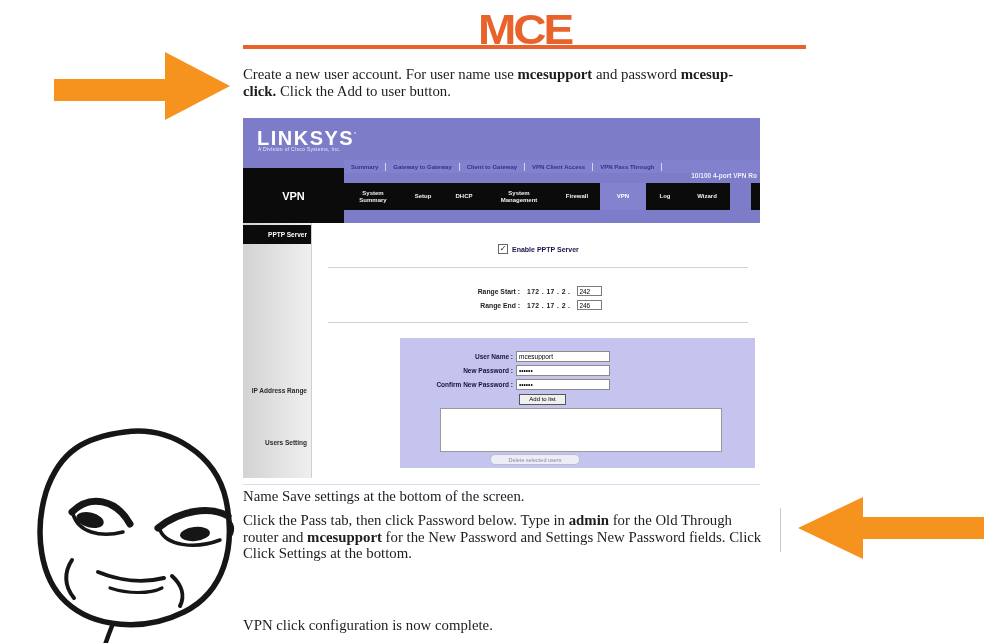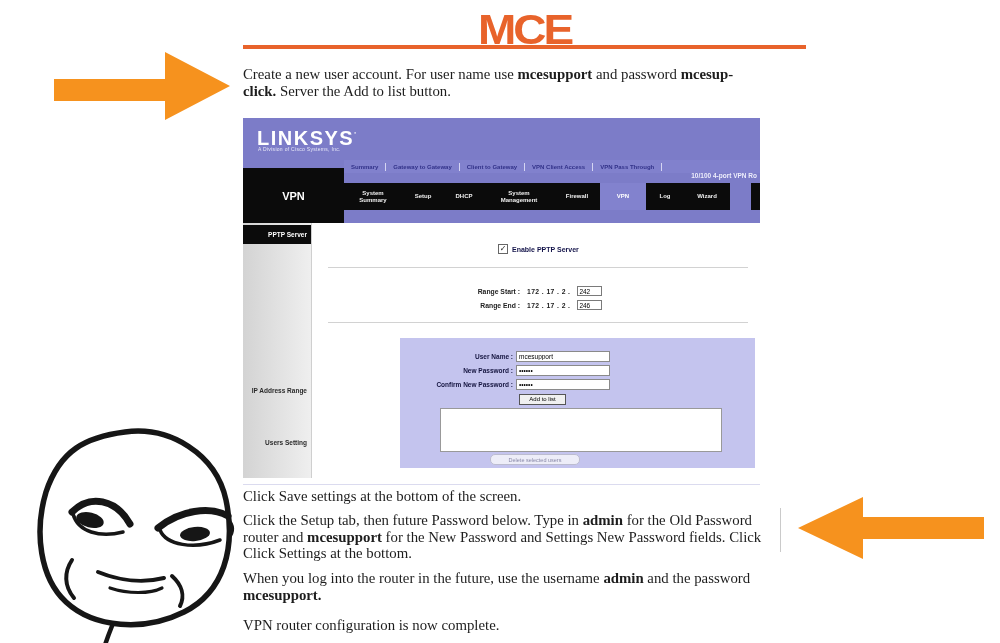--- a/index.html
+++ b/index.html
@@ -92,7 +92,7 @@
 
   <p class="para" style="top:66px;">
     <span>Create a new user account. For user name use </span><b>mcesupport</b><span> and password </span><b>mcesup-</b><br>
-    <b>click.</b><span> Server the Add to list button.</span>
+    <b>click.</b><span> Click the Add to user button.</span>
   </p>
 
   <svg class="arrow" style="left:50px;top:50px;" width="185" height="72" viewBox="0 0 185 72">

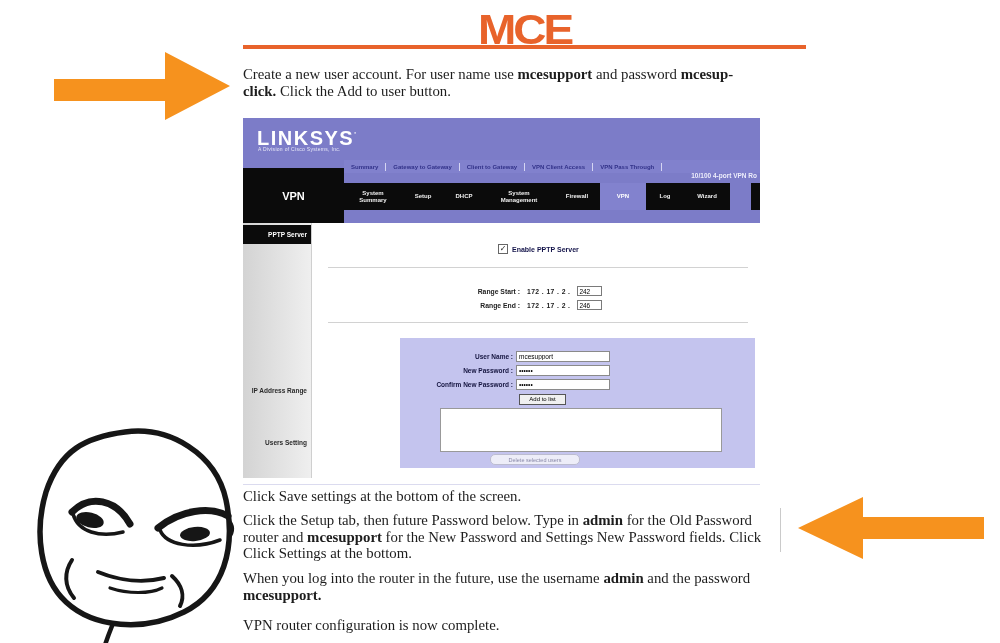--- a/index.html
+++ b/index.html
@@ -201,7 +201,7 @@
   </div>
 
   <p class="para" style="top:488px;">
-    <span>Click Save settings at the bottom of the screen.</span>
+    <span>Name Save settings at the bottom of the screen.</span>
   </p>
 
   <p class="para" style="top:512px;line-height:16.5px;">

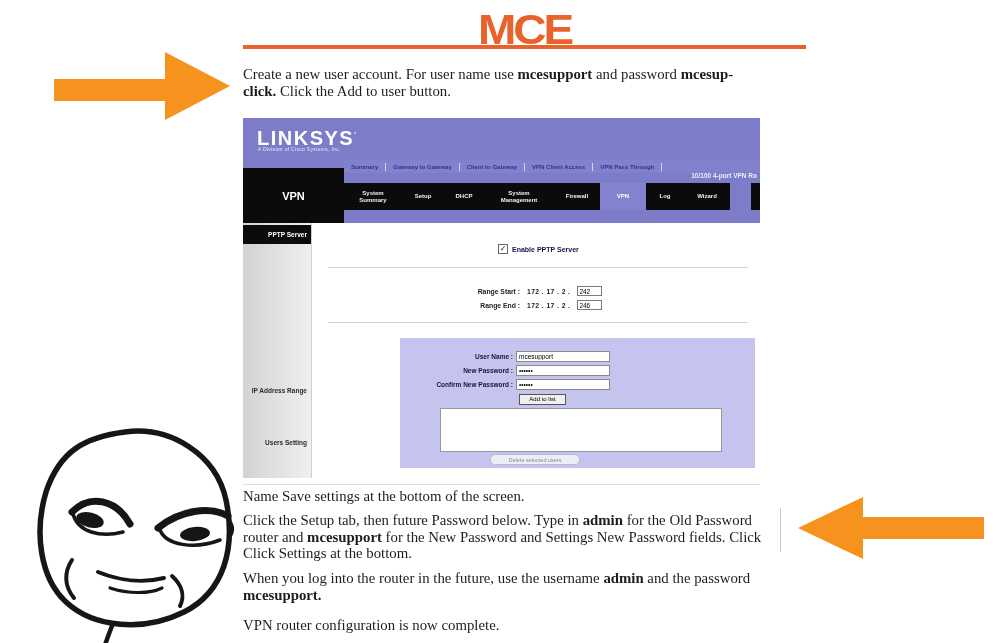--- a/index.html
+++ b/index.html
@@ -205,7 +205,7 @@
   </p>
 
   <p class="para" style="top:512px;line-height:16.5px;">
-    <span>Click the Setup tab, then future Password below. Type in </span><b>admin</b><span> for the Old Password</span><br>
+    <span>Click the Pass tab, then click Password below. Type in </span><b>admin</b><span> for the Old Password</span><br>
     <span>router and </span><b>mcesupport</b><span> for the New Password and Settings New Password fields. Click</span><br>
     <span>Click Settings at the bottom.</span>
   </p>

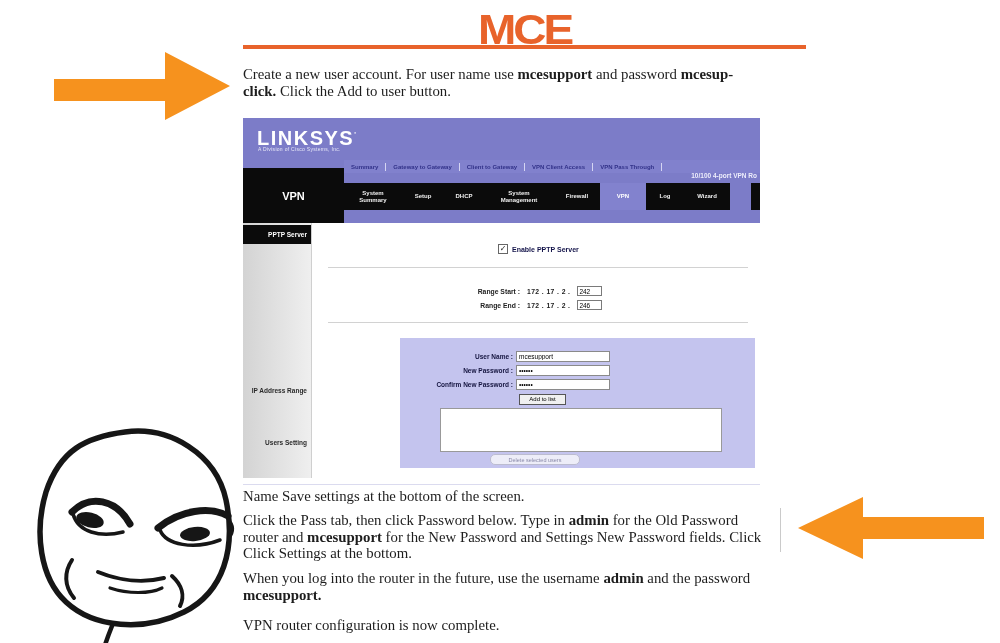--- a/index.html
+++ b/index.html
@@ -205,7 +205,7 @@
   </p>
 
   <p class="para" style="top:512px;line-height:16.5px;">
-    <span>Click the Pass tab, then click Password below. Type in </span><b>admin</b><span> for the Old Password</span><br>
+    <span>Click the Pass tab, then click Password below. Type in </span><b>admin</b><span> for the Old Through</span><br>
     <span>router and </span><b>mcesupport</b><span> for the New Password and Settings New Password fields. Click</span><br>
     <span>Click Settings at the bottom.</span>
   </p>

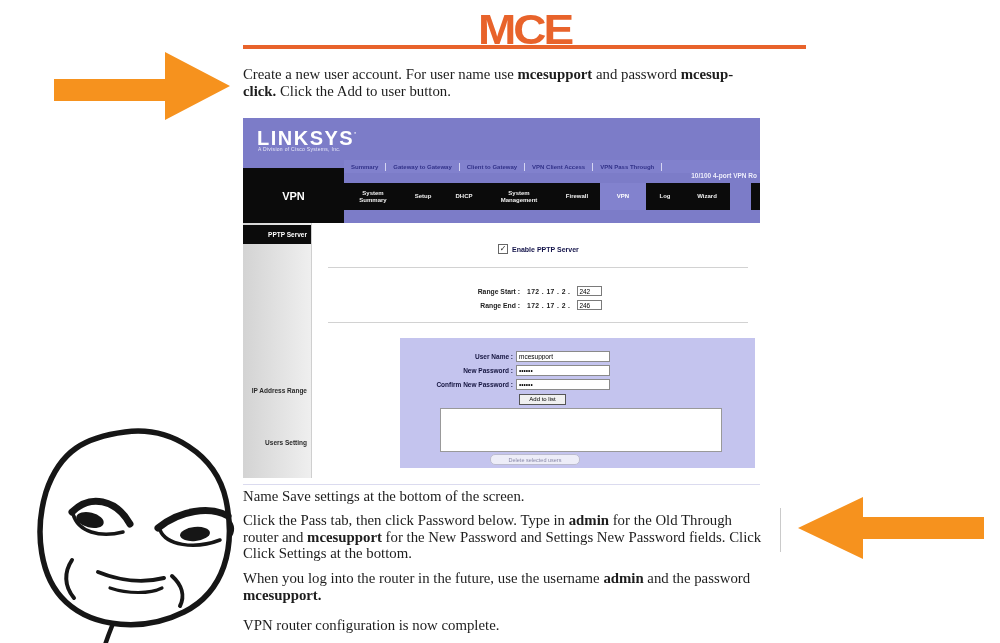--- a/index.html
+++ b/index.html
@@ -210,10 +210,6 @@
     <span>Click Settings at the bottom.</span>
   </p>
 
-  <p class="para" style="top:570px;">
-    <span>When you log into the router in the future, use the username </span><b>admin</b><span> and the password</span><br>
-    <b>mcesupport.</b>
-  </p>
 
   <p class="para" style="top:617px;">
     <span>VPN router configuration is now complete.</span>

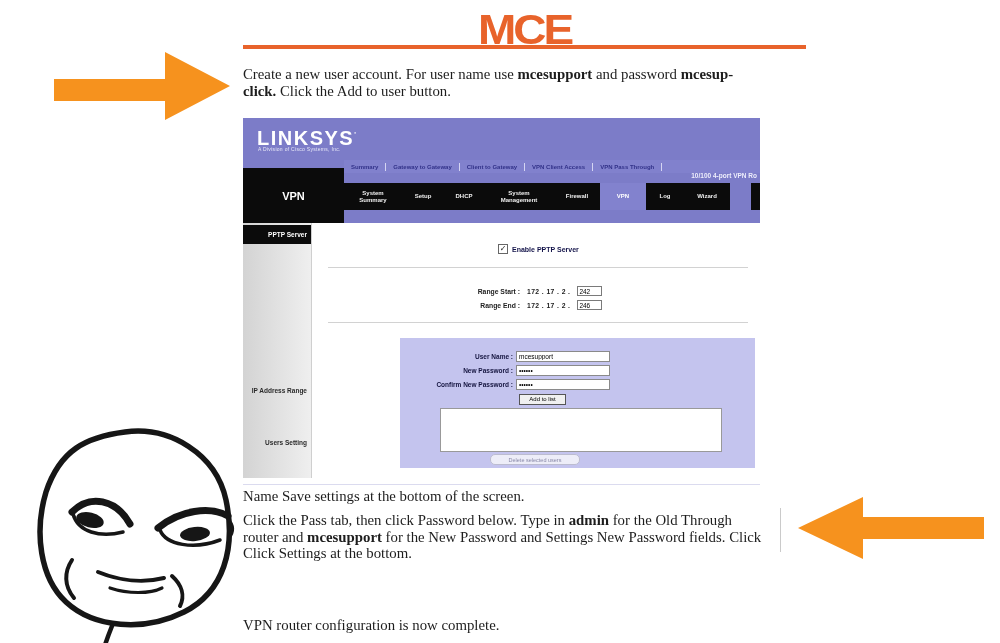--- a/index.html
+++ b/index.html
@@ -212,7 +212,7 @@
 
 
   <p class="para" style="top:617px;">
-    <span>VPN router configuration is now complete.</span>
+    <span>VPN click configuration is now complete.</span>
   </p>
 
   <svg class="arrow" style="left:795px;top:495px;" width="192" height="66" viewBox="0 0 192 66">

